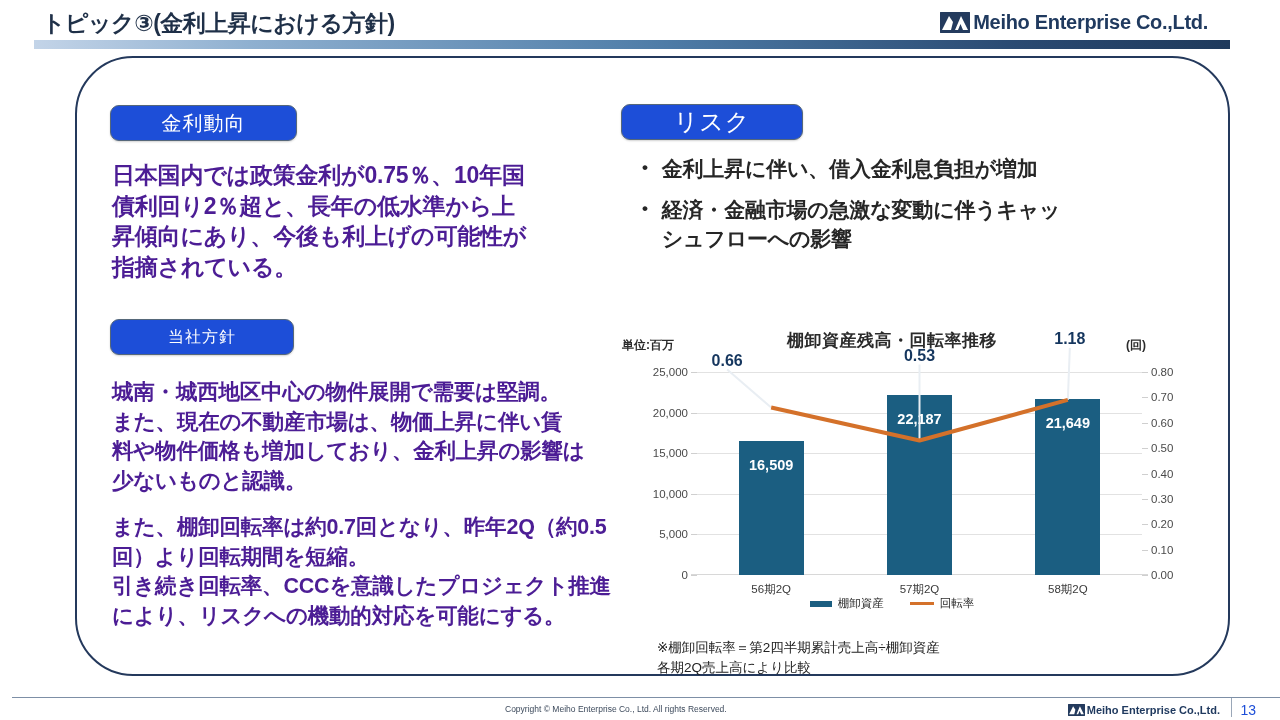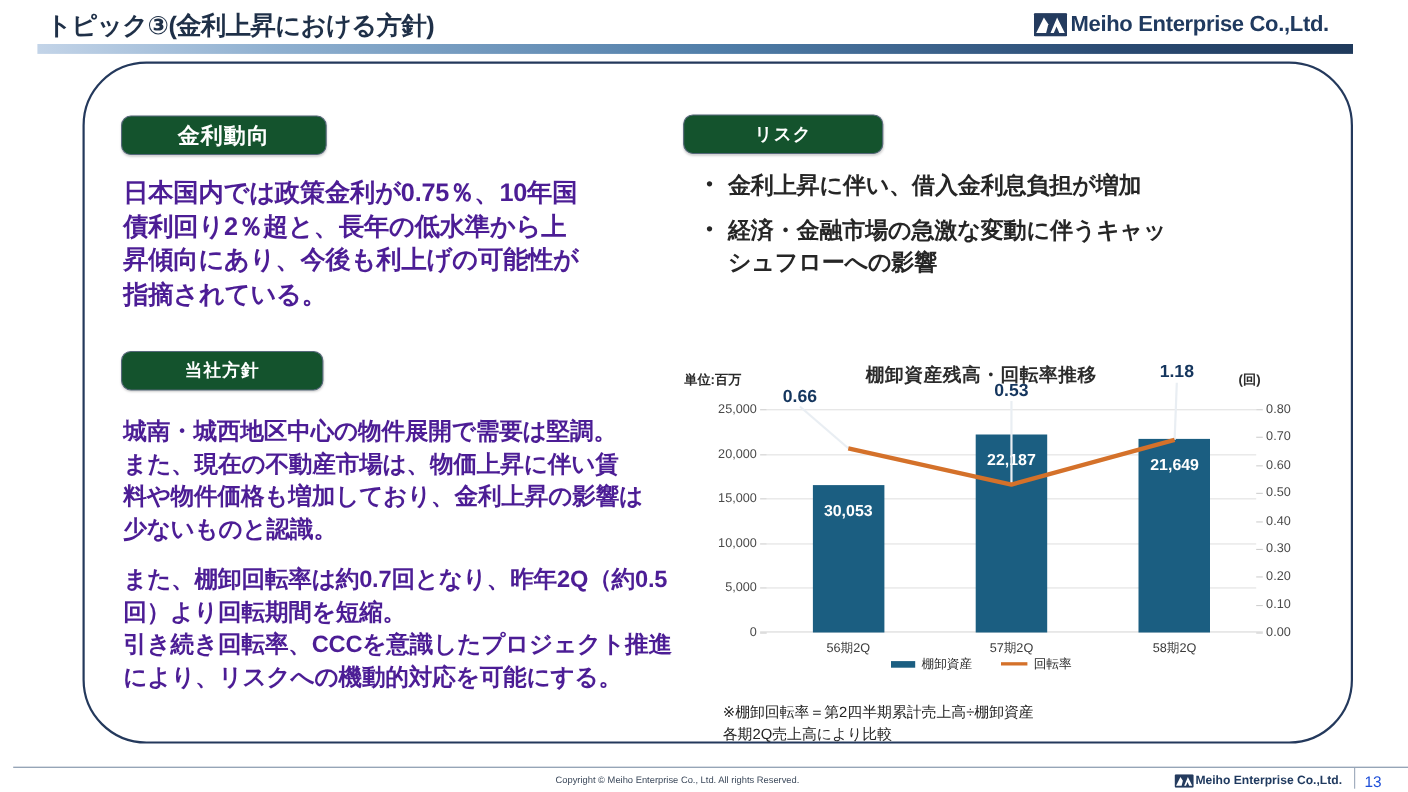--- a/index.html
+++ b/index.html
@@ -45,10 +45,10 @@
   
   .pill{
     position:absolute;
-    background:#14532d;
+    background:#1d4ed8;
     border:1.5px solid #56687a;
     border-radius:9px;
-    color:#ffffff;font-weight:bold;
+    color:#ffffff;font-weight:normal;
     display:flex;align-items:center;justify-content:center;
     box-shadow:0 1px 2px rgba(0,0,0,.18);
     letter-spacing:1px;

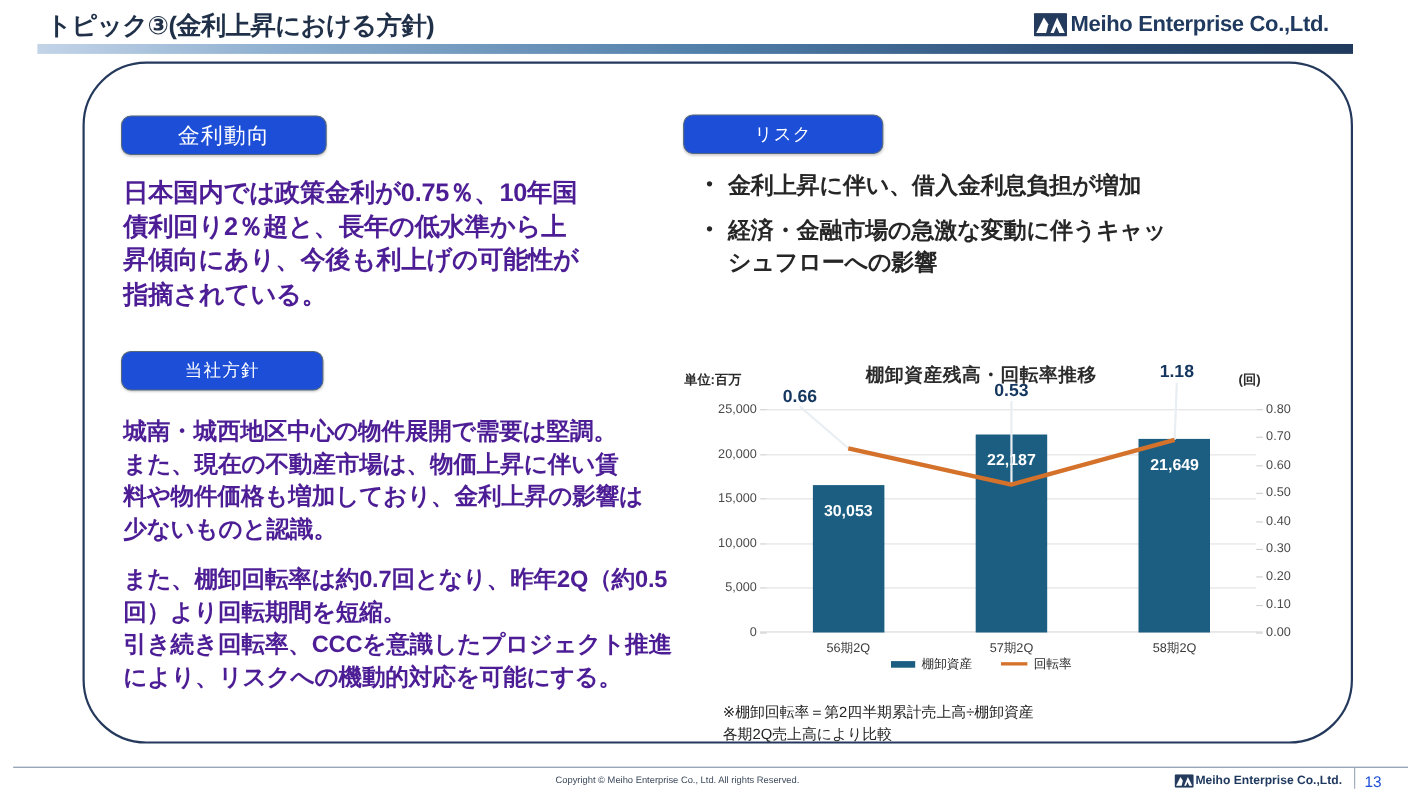--- a/index.html
+++ b/index.html
@@ -55,7 +55,7 @@
   }
   #pill-rates{left:98px;top:105px;width:185px;height:34px;font-size:20px;}
   #pill-policy{left:98px;top:319px;width:182px;height:34px;font-size:16px;}
-  #pill-risk{left:609px;top:104px;width:180px;height:34px;font-size:16px;}
+  #pill-risk{left:609px;top:104px;width:180px;height:34px;font-size:24px;}
 
   
   .para{

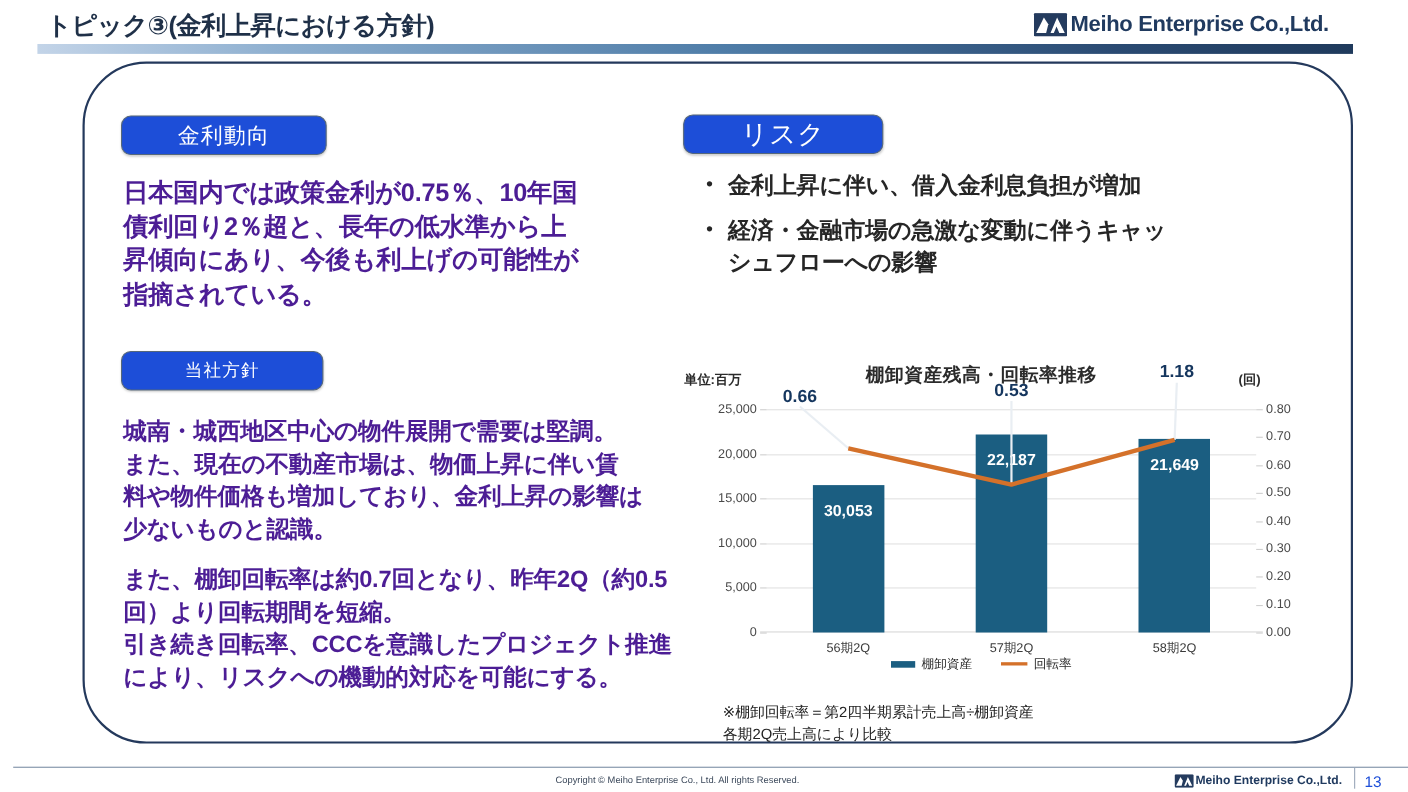--- a/index.html
+++ b/index.html
@@ -257,7 +257,7 @@
         <div class="ytick-r" style="top: 0px;">0.80</div>
         <div class="tickmark" style="top: 0px; left: 445px;"></div>
         <div class="bar" style="left: 41.5333px; width: 65.2667px; height: 134.053px; background: rgb(27, 94, 129);"></div>
-        <div class="bar-label" style="left: 41.5333px; width: 65.2667px; bottom: 102.053px;">30,053</div>
+        <div class="bar-label" style="left: 41.5333px; width: 65.2667px; bottom: 102.053px;">16,509</div>
         <div class="cat-label" style="left: 0px; width: 148.333px;">56期2Q</div>
         <div class="bar" style="left: 189.867px; width: 65.2667px; height: 180.158px; background: rgb(27, 94, 129);"></div>
         <div class="bar-label" style="left: 189.867px; width: 65.2667px; bottom: 148.158px;">22,187</div>

